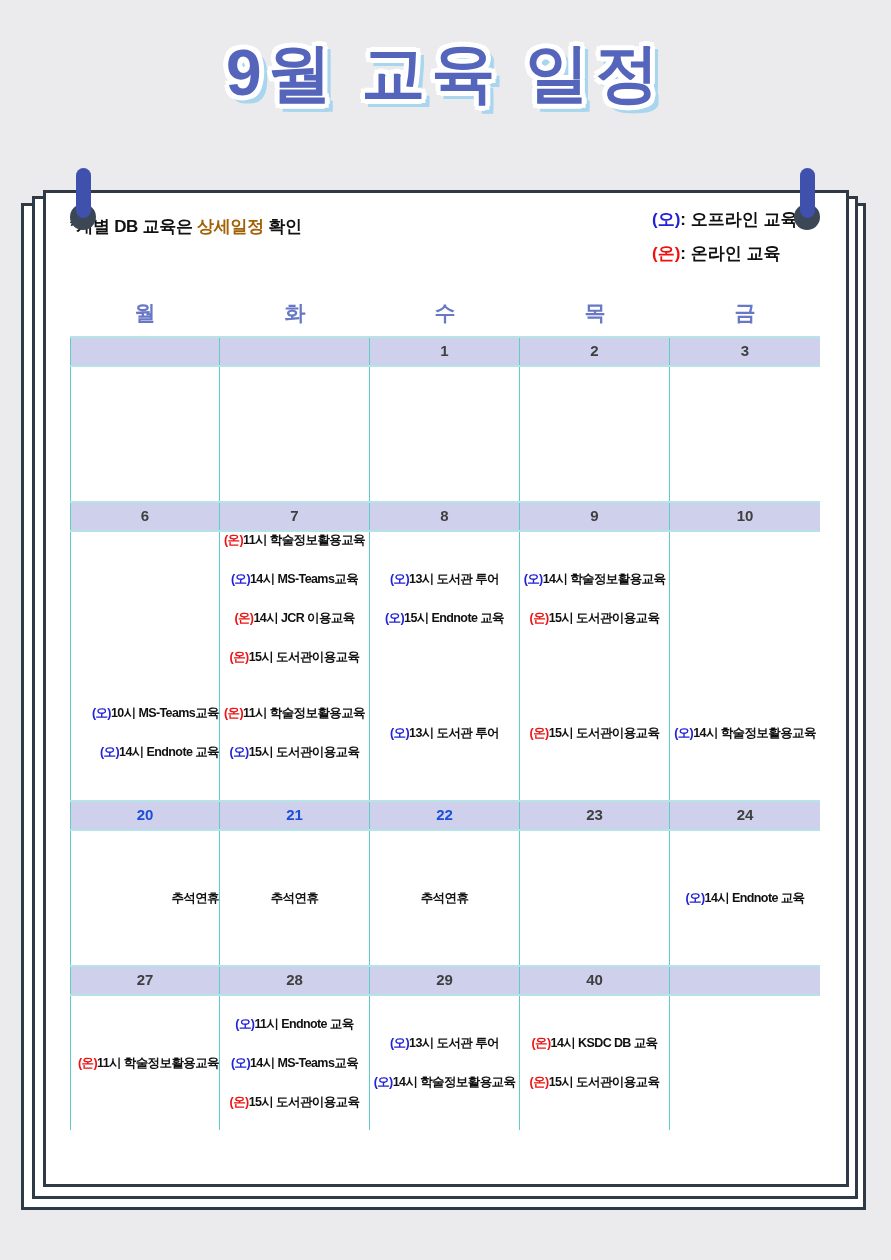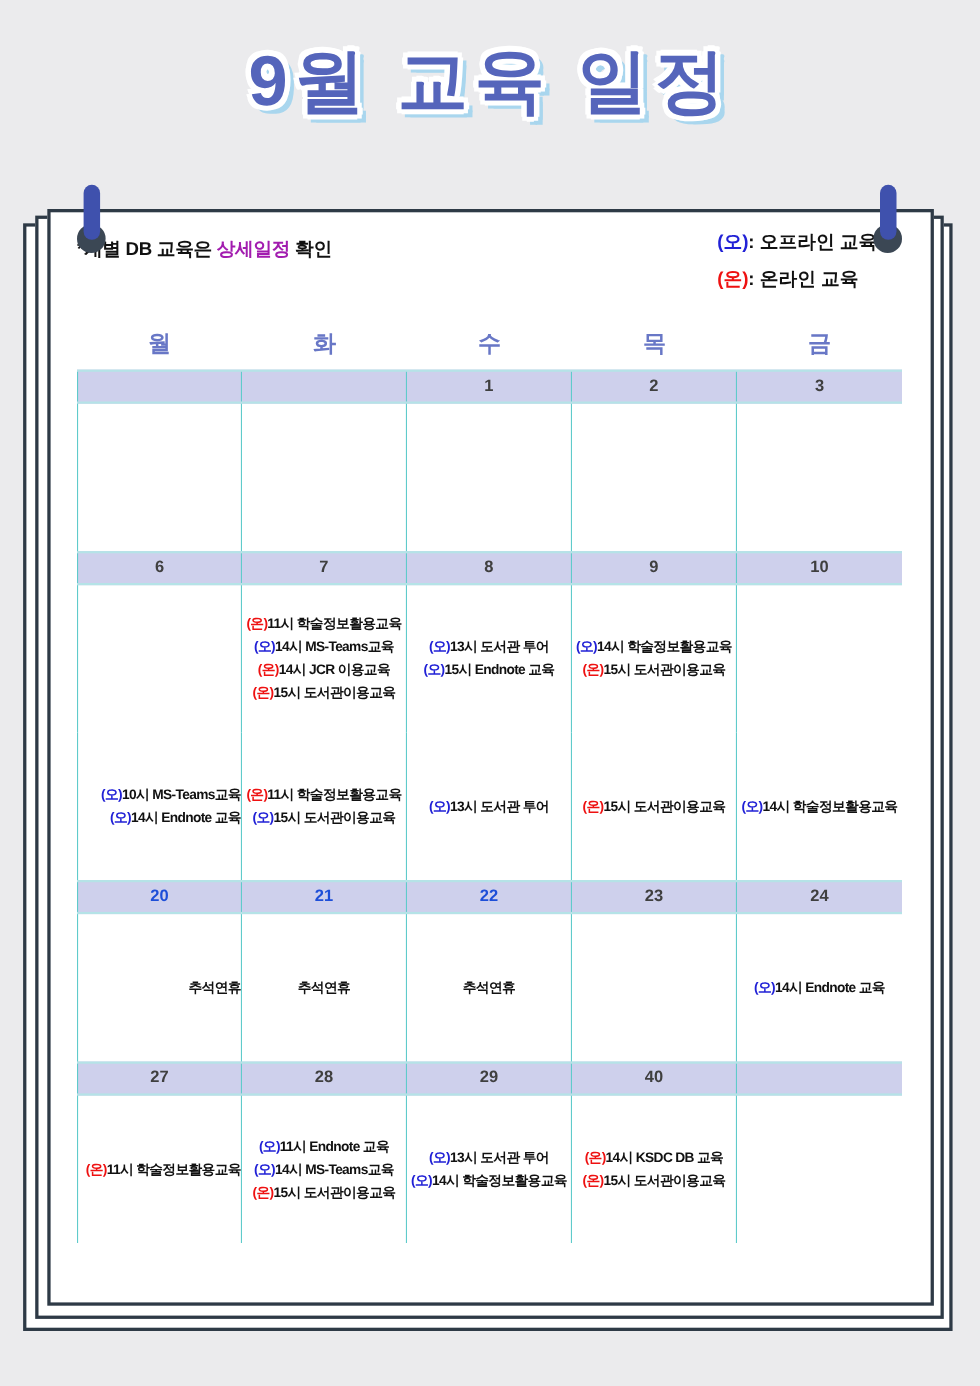--- a/index.html
+++ b/index.html
@@ -33,7 +33,7 @@
     position:absolute;left:24px;top:22px;font-size:17px;font-weight:700;color:#111;
     letter-spacing:-0.3px;white-space:nowrap;
   }
-  .note .hl{color:#a21caf;}
+  .note .hl{color:#a16207;}
   .legend{position:absolute;left:606px;top:10px;font-size:17px;font-weight:700;color:#111;line-height:34px;white-space:nowrap;}
   .legend .tag-off{color:#2121d6;}
   .legend .tag-on{color:#ee1111;}

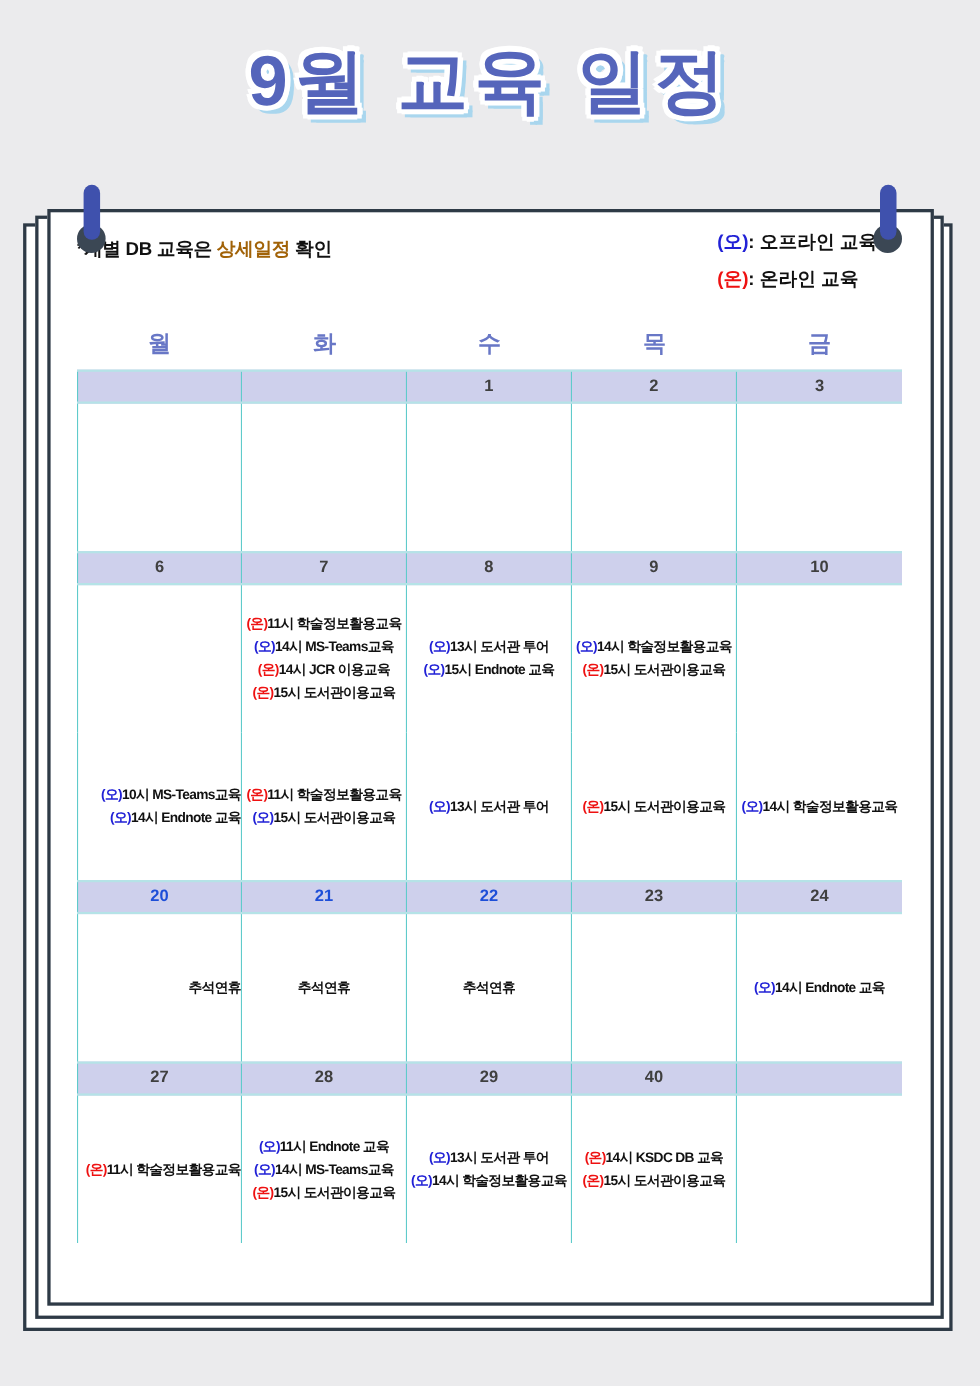--- a/index.html
+++ b/index.html
@@ -56,7 +56,7 @@
   .events-row{display:flex;height:134px;}
   .event-cell{
     width:150px;box-sizing:border-box;display:flex;flex-direction:column;
-    justify-content:center;align-items:center;gap:2px;
+    justify-content:center;align-items:center;gap:20px;
     border-right:1px solid #5fcbcb;overflow:visible;
   }
   .event-cell:first-child{border-left:1px solid #5fcbcb;align-items:flex-end;}

